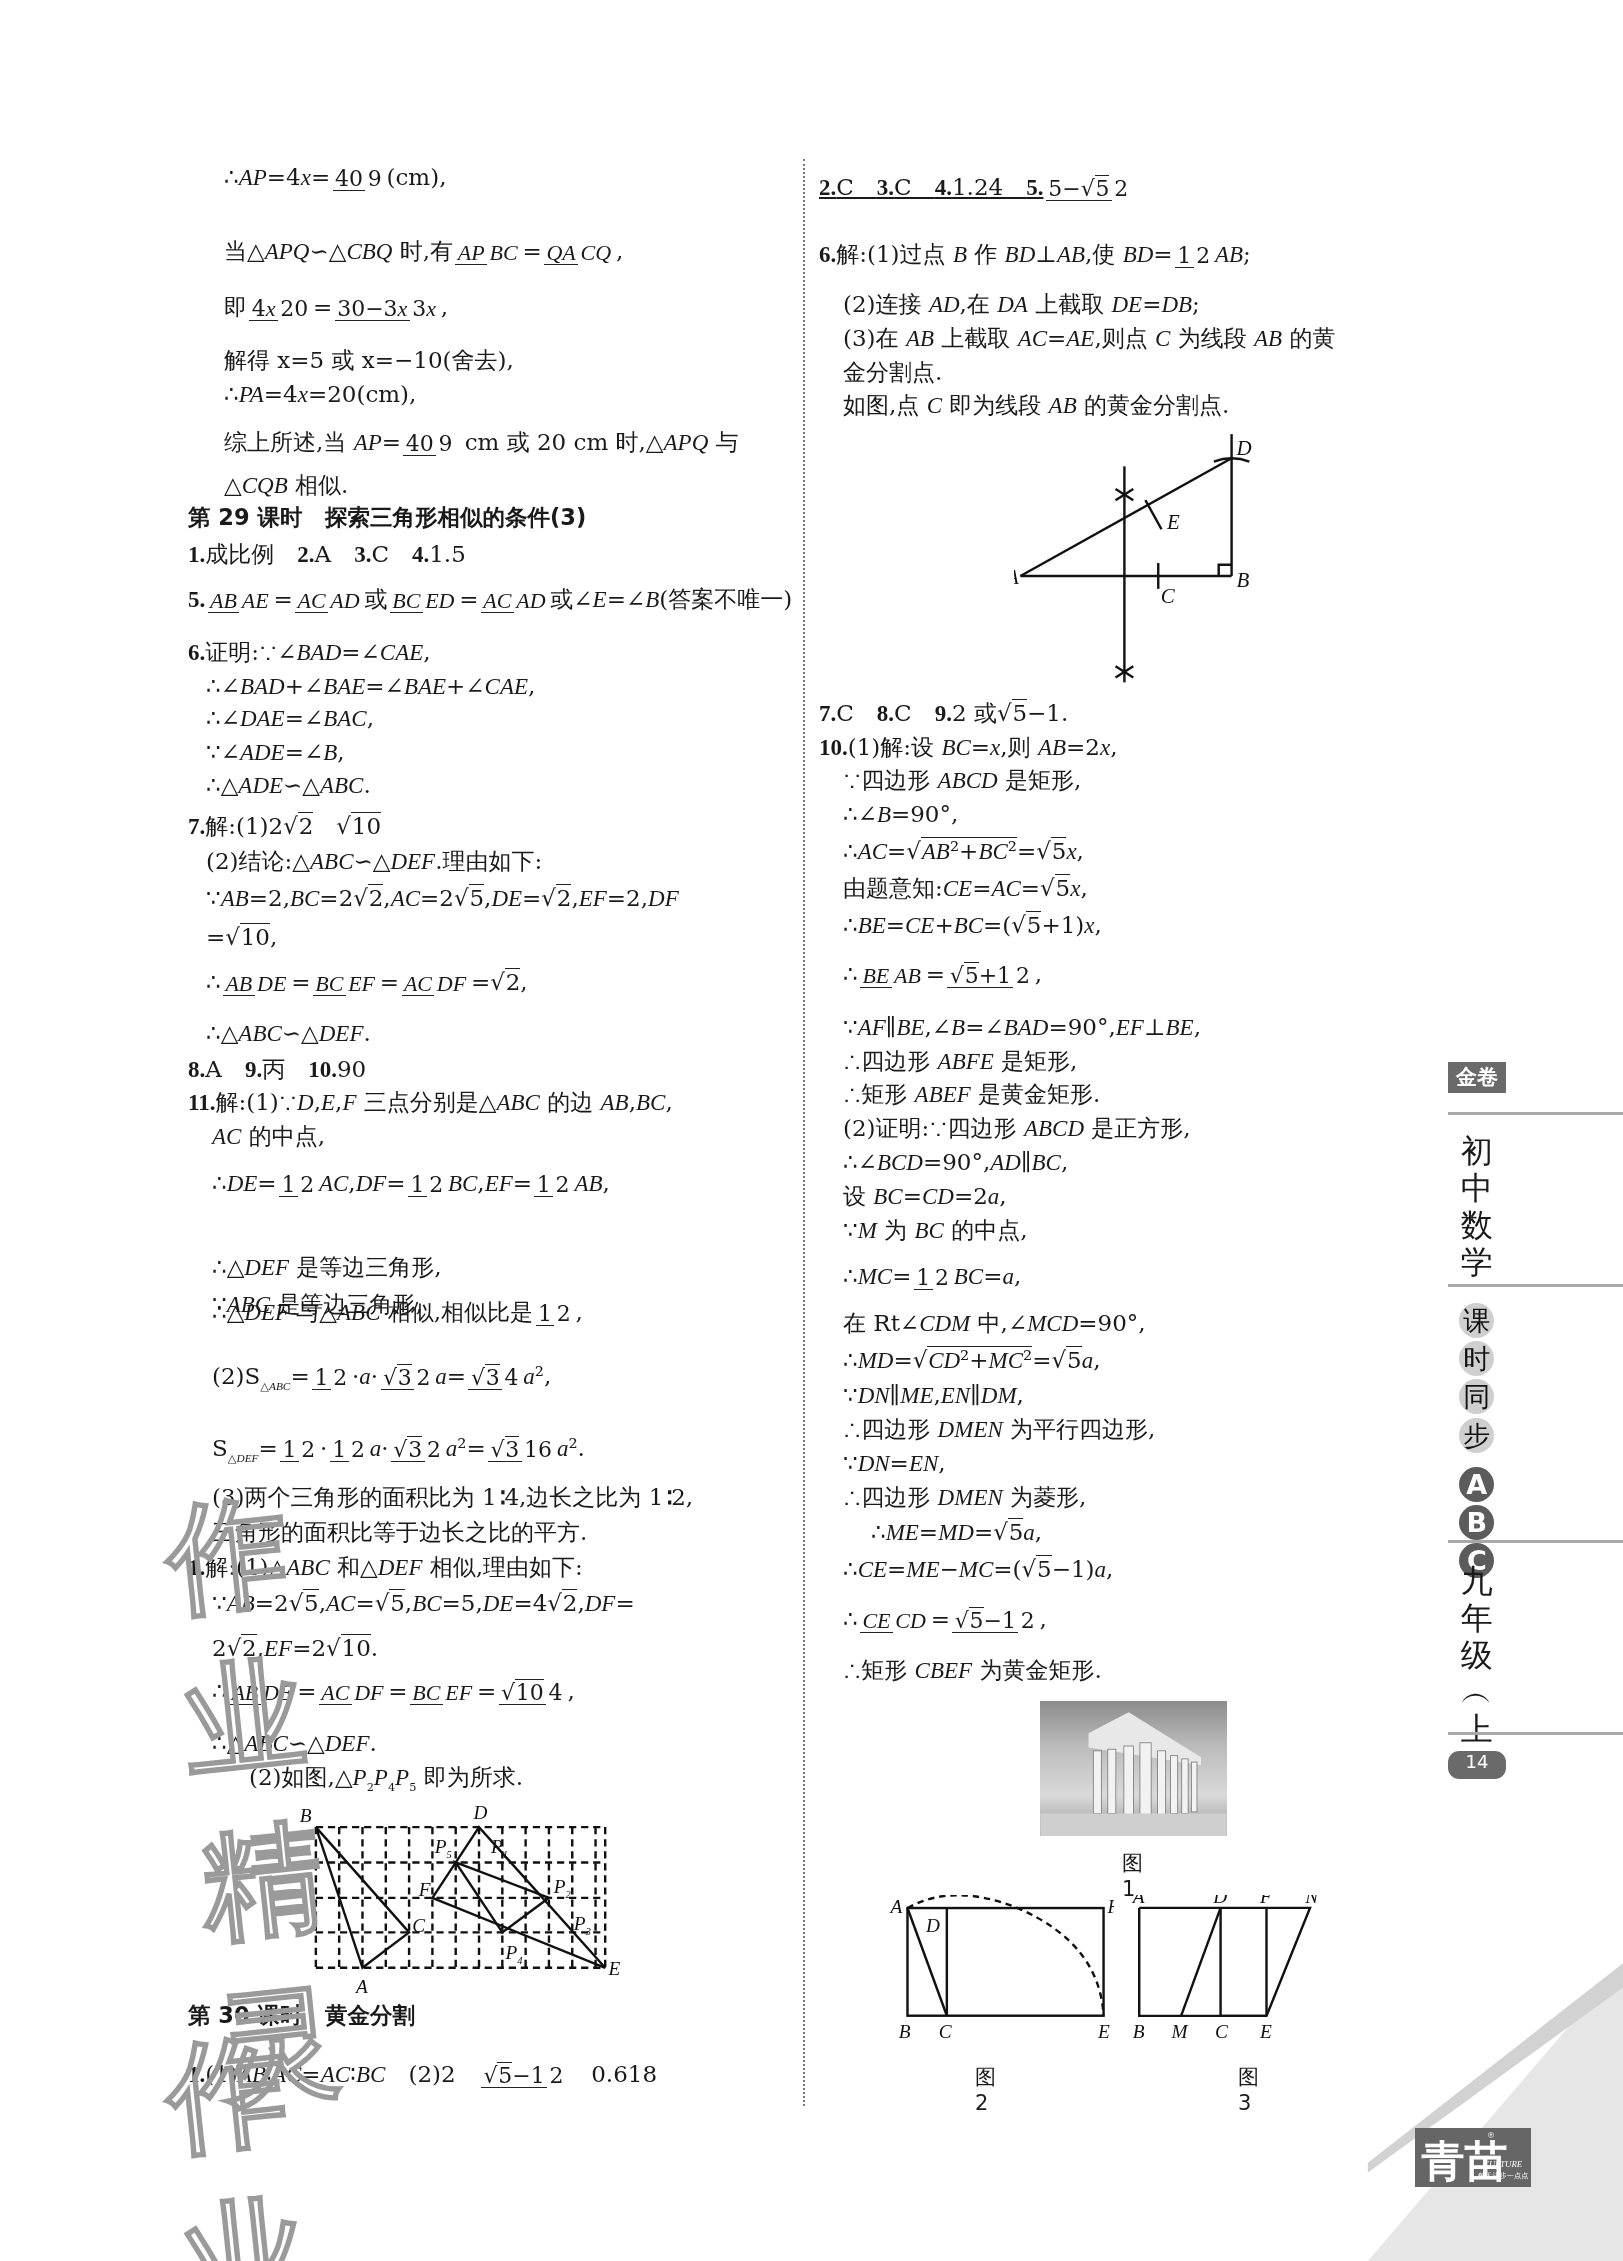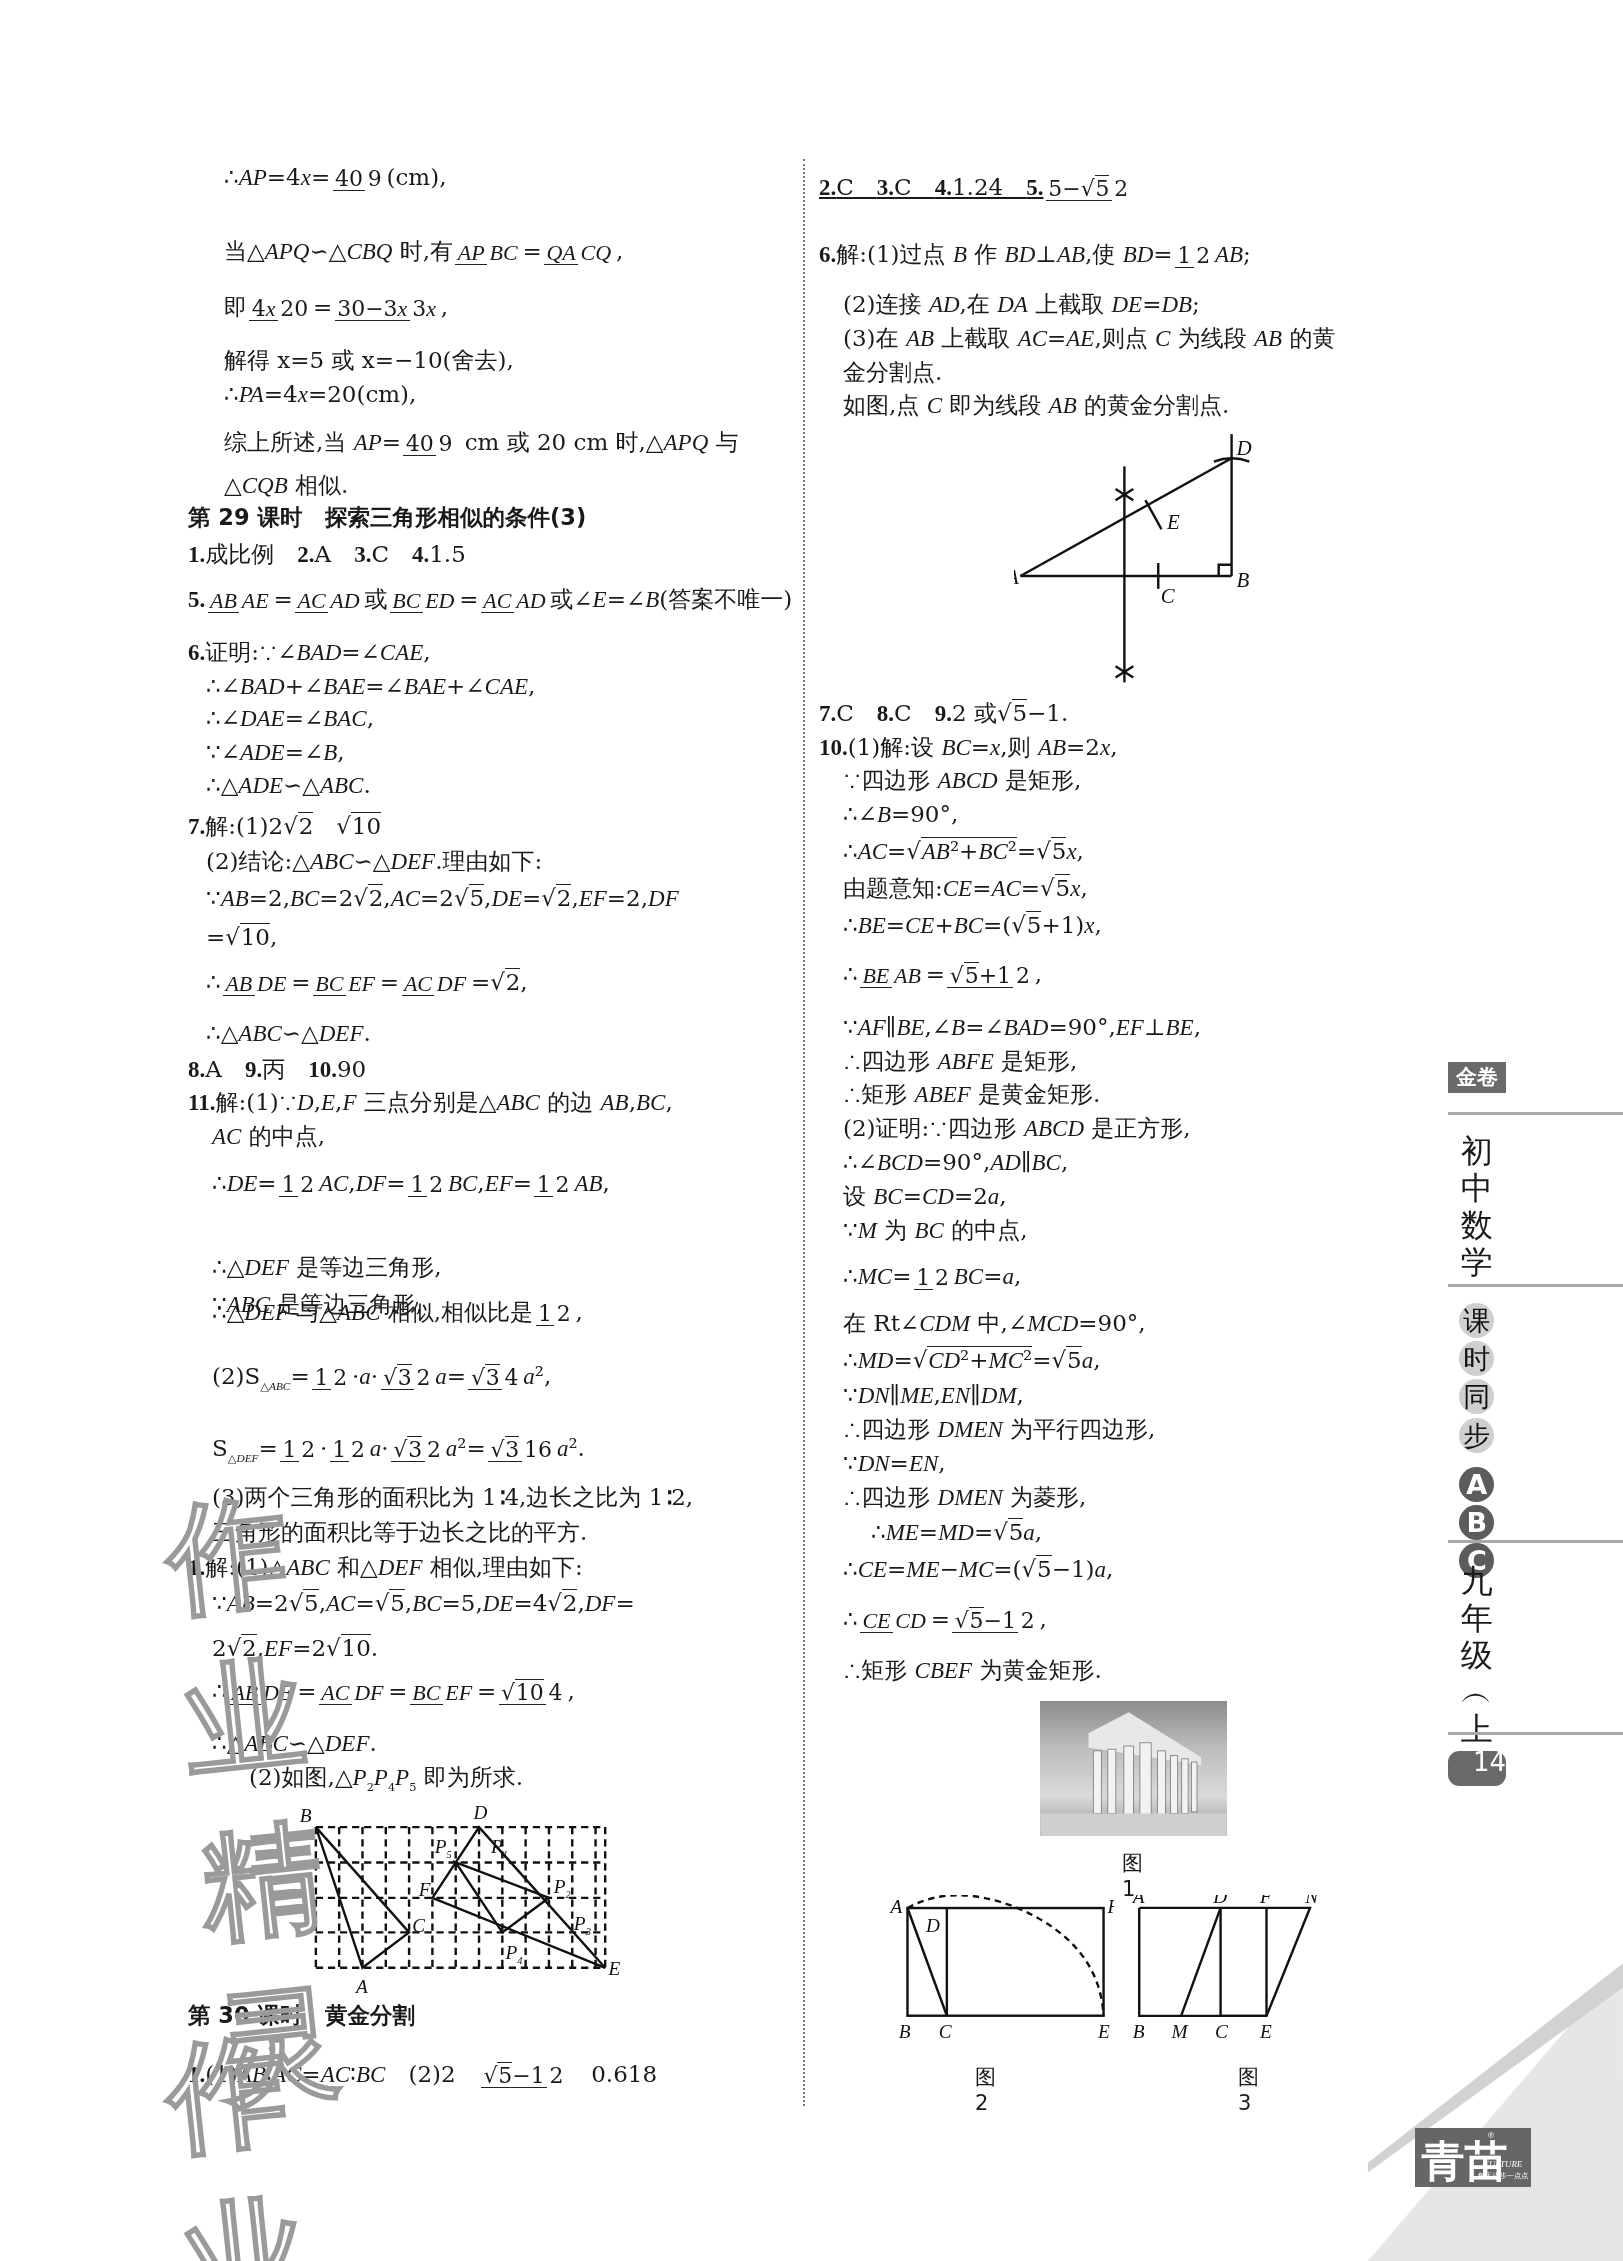--- a/index.html
+++ b/index.html
@@ -22,7 +22,7 @@
   .sb-circ { display:block; width:35px; height:35px; border-radius:50%; margin:0 auto 3.2px; font-size:27px; line-height:35px; }
   .sb-circ.light { background:#cfcfcf; color:#111; }
   .sb-circ.dark { background:#5c5c5c; color:#fff; font-weight:bold; }
-  .page-num { position:absolute; left:0; width:58px; height:35px; border-radius:11.3px; background:#6a6a6a; color:#fff; font-family:"DejaVu Sans",sans-serif; font-size:26px; line-height:22.5px; text-align:right; }
+  .page-num { position:absolute; left:0; width:58px; height:28px; border-radius:11.3px; background:#6a6a6a; color:#fff; font-family:"DejaVu Sans",sans-serif; font-size:18px; line-height:22.5px; text-align:center; }
   .corner { position:absolute; left:0; top:0; width:1623px; height:2261px; pointer-events:none; }
   .logo { position:absolute; left:1415px; top:2128px; width:116px; height:59px; background:#666; color:#fff; }
   .logo .glyph { position:absolute; left:6.4px; top:4.8px; font-size:43px; font-family:"DejaVu Serif",serif; font-weight:bold; }

